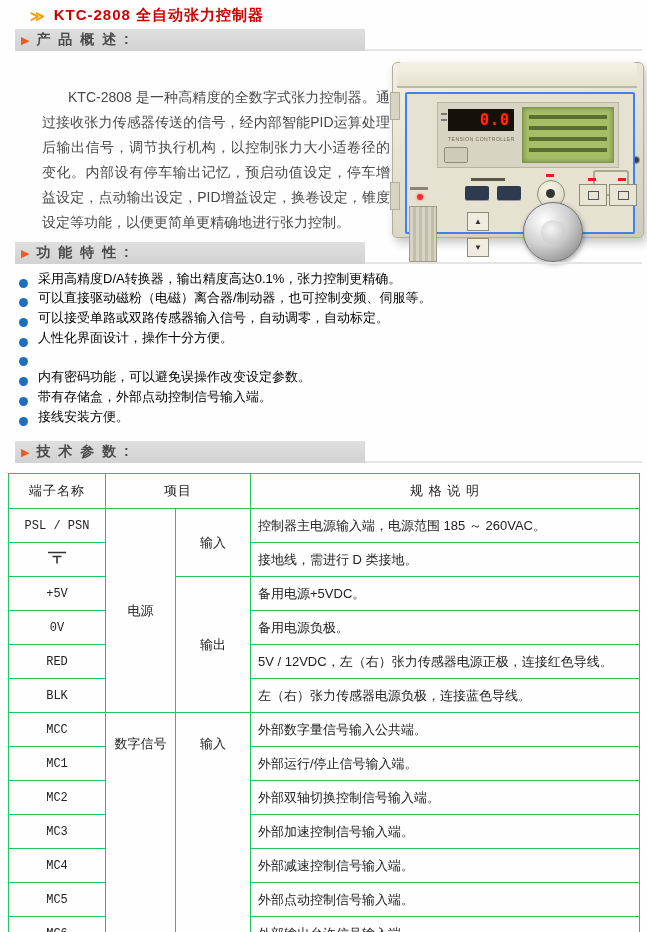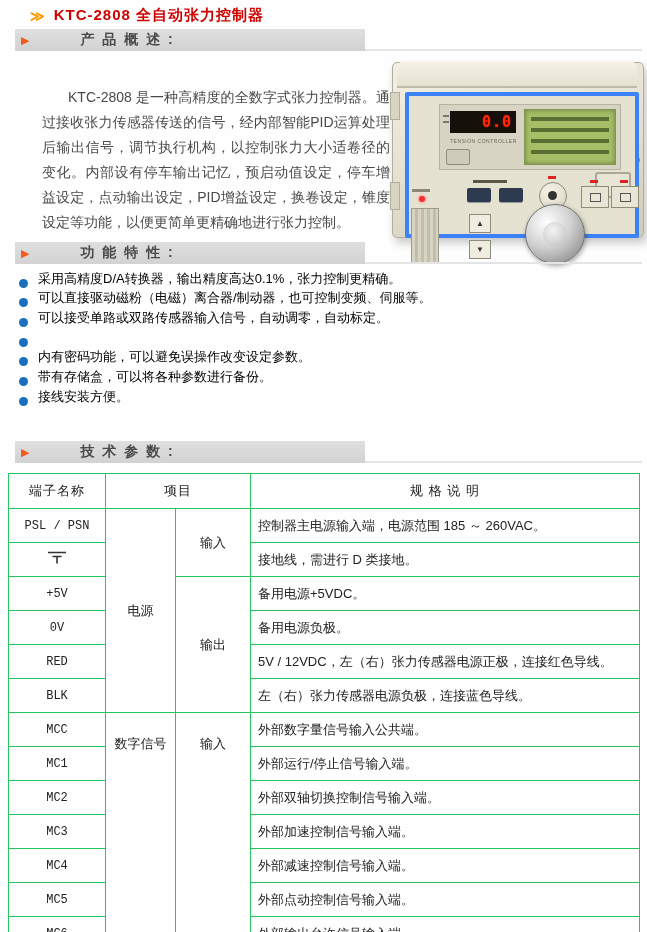--- a/index.html
+++ b/index.html
@@ -16,7 +16,7 @@
                  background:linear-gradient(180deg,#dfdfdf,#d2d2d2);
                  display:flex; align-items:center; }
   .tri { color:#f2591c; font-size:11px; margin:0 7px 0 6px; line-height:1; }
-  .bar-label { font-size:14px; font-weight:bold; color:#4a4a4a; letter-spacing:2px;margin-left:44px; }
+  .bar-label { font-size:14px; font-weight:bold; color:#4a4a4a; letter-spacing:2px; }
   .bar-line { position:absolute; left:365px; width:277px; height:2px; background:#e4e4e4; }
 
   

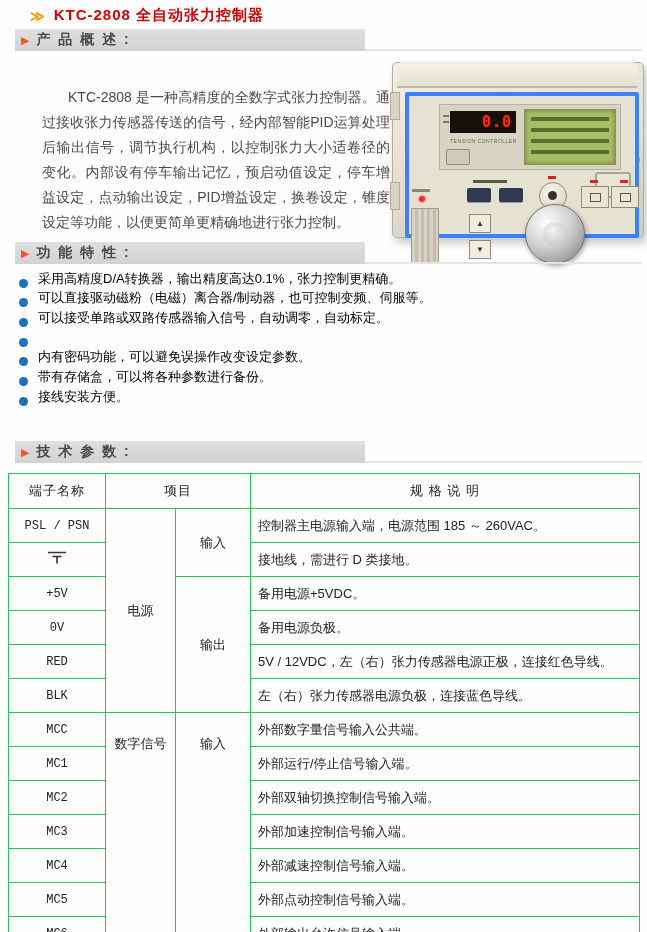--- a/index.html
+++ b/index.html
@@ -34,7 +34,7 @@
              border-radius:5px 5px 0 0; }
   .dev-tab { position:absolute; left:-2px; width:8px; height:26px; background:#d8d4c4; border:1px solid #b2ae9e; }
   .dev-face { position:absolute; left:13px; top:30px; width:226px; height:138px;
-              background:#e6e2d2; border:4px solid #3b82f6; border-radius:2px; }
+              background:#e6e2d2; border:2px solid #3b82f6; border-radius:2px; }
   .disp-panel { position:absolute; left:30px; top:8px; width:180px; height:64px;
                 background:#d8d4c4; border:1px solid #b8b4a4; }
   .panel-mark { position:absolute; left:3px; top:10px; width:6px; height:2px; background:#777; }

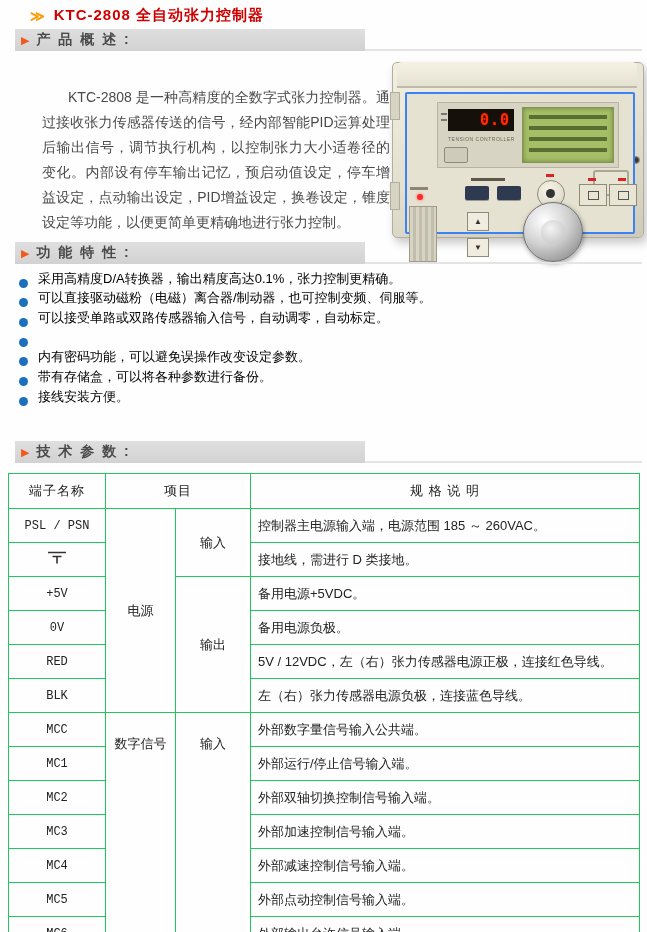--- a/index.html
+++ b/index.html
@@ -183,6 +183,10 @@
       </li>
     <li>
         <span class="dot"></span>
+        <span>人性化界面设计，操作十分方便。</span>
+      </li>
+    <li>
+        <span class="dot"></span>
       </li>
     <li>
         <span class="dot"></span>

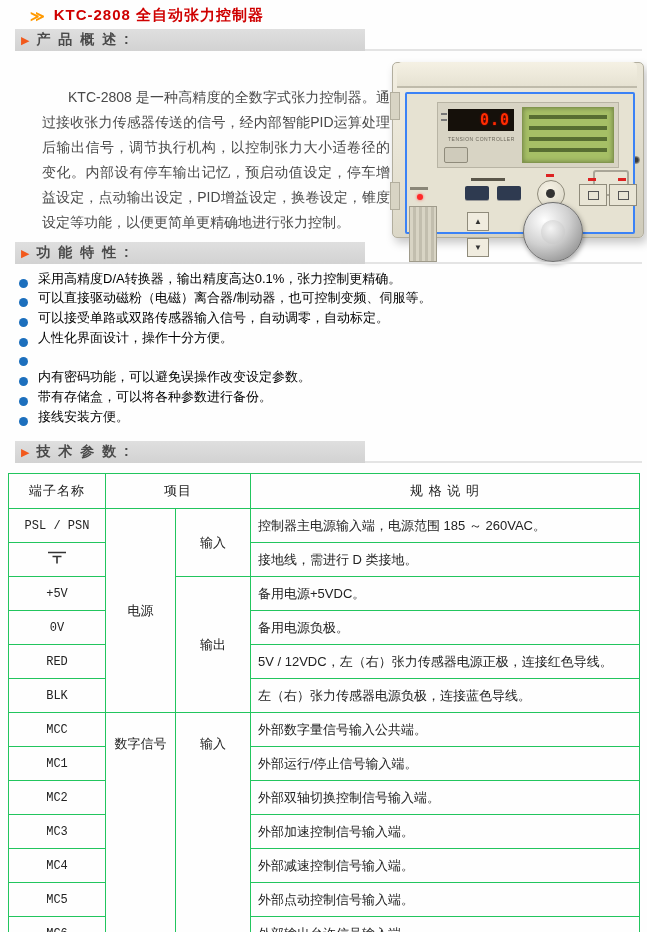--- a/index.html
+++ b/index.html
@@ -194,7 +194,7 @@
       </li>
     <li>
         <span class="dot"></span>
-        <span>带有存储盒，可以将各种参数进行备份。</span>
+        <span>带有存储盒，外部点动控制信号输入端。</span>
       </li>
     <li>
         <span class="dot"></span>

